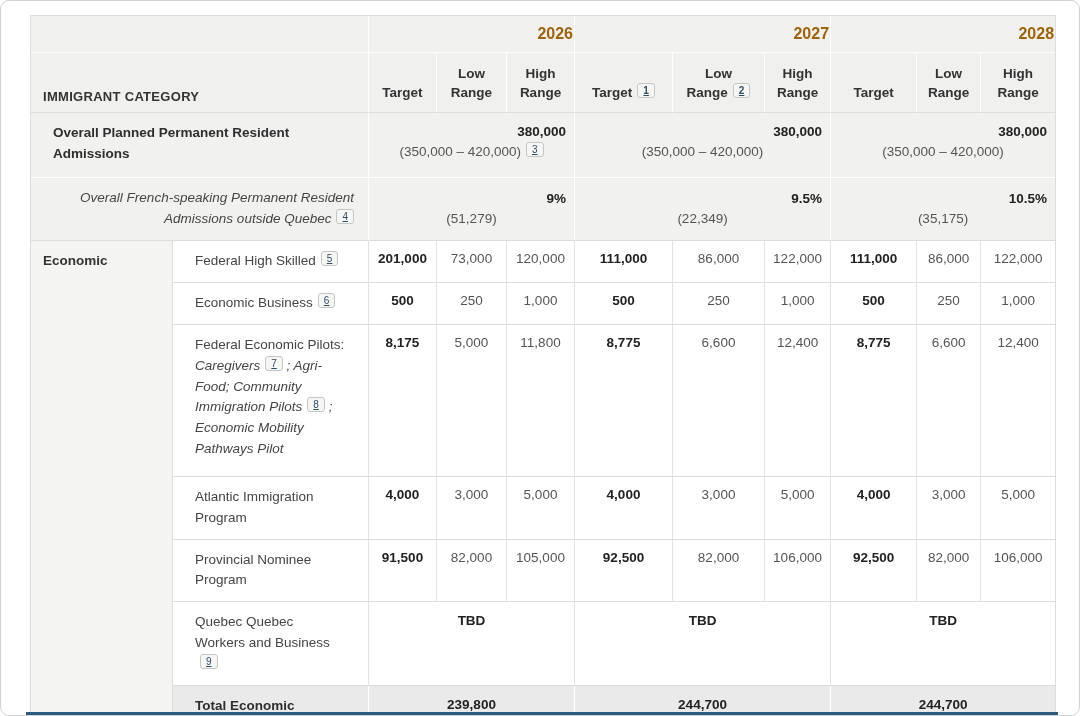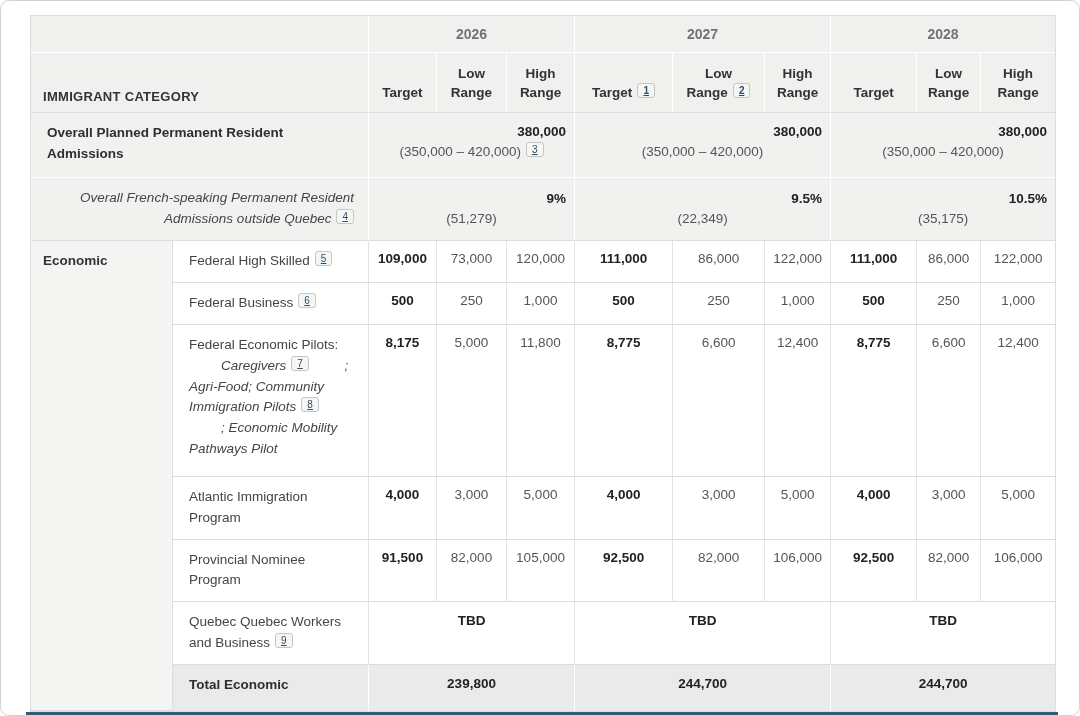--- a/index.html
+++ b/index.html
@@ -40,7 +40,7 @@
   .hg.inner-b, .stripe.inner-b { border-bottom-color: #ffffff; }
   .tot { background: #eaeaea; border-right-color: #ffffff; border-bottom: none; }
 
-  .year { text-align: center; font-weight: 700; color: #737373; font-size: 14px; vertical-align: middle; }
+  .year { text-align: right; font-weight: 700; color: #a16207; font-size: 16px; vertical-align: middle; }
   .cat  { font-weight: 700; color: #333; font-size: 13px; vertical-align: bottom; padding: 8px 12px; letter-spacing: 0.3px; }
   .colh { text-align: center; font-weight: 700; color: #333; vertical-align: bottom; padding: 8px 4px 9px; line-height: 1.45; }
   .colh .l { display: block; }

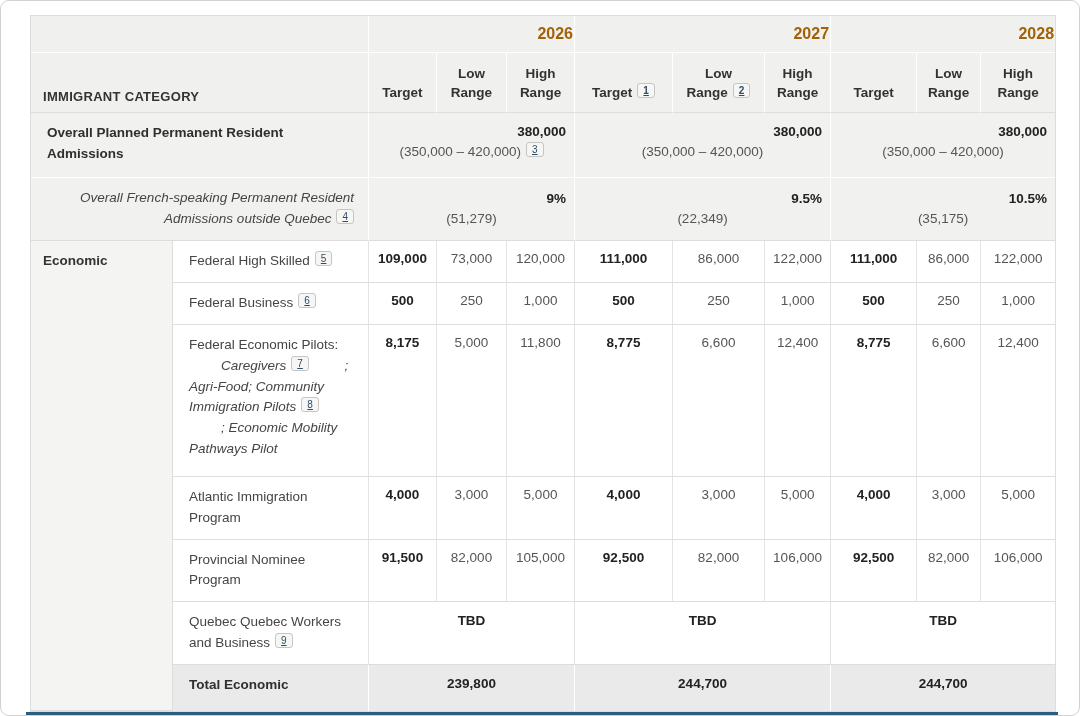--- a/index.html
+++ b/index.html
@@ -50,7 +50,7 @@
     font-weight: 700; color: #333; padding: 12px 12px;
     border-right-color: #ddd;
   }
-  .lbl { vertical-align: top; padding: 10px 16px; color: #454545; line-height: 1.55; }
+  .lbl { vertical-align: top; padding: 10px 22px; color: #454545; line-height: 1.55; }
   .lbl.bold { font-weight: 700; color: #2f2f2f; }
   .lbl.fr { font-style: italic; text-align: right; vertical-align: middle; padding-right: 14px; }
   .it { font-style: italic; margin-left: 32px; }

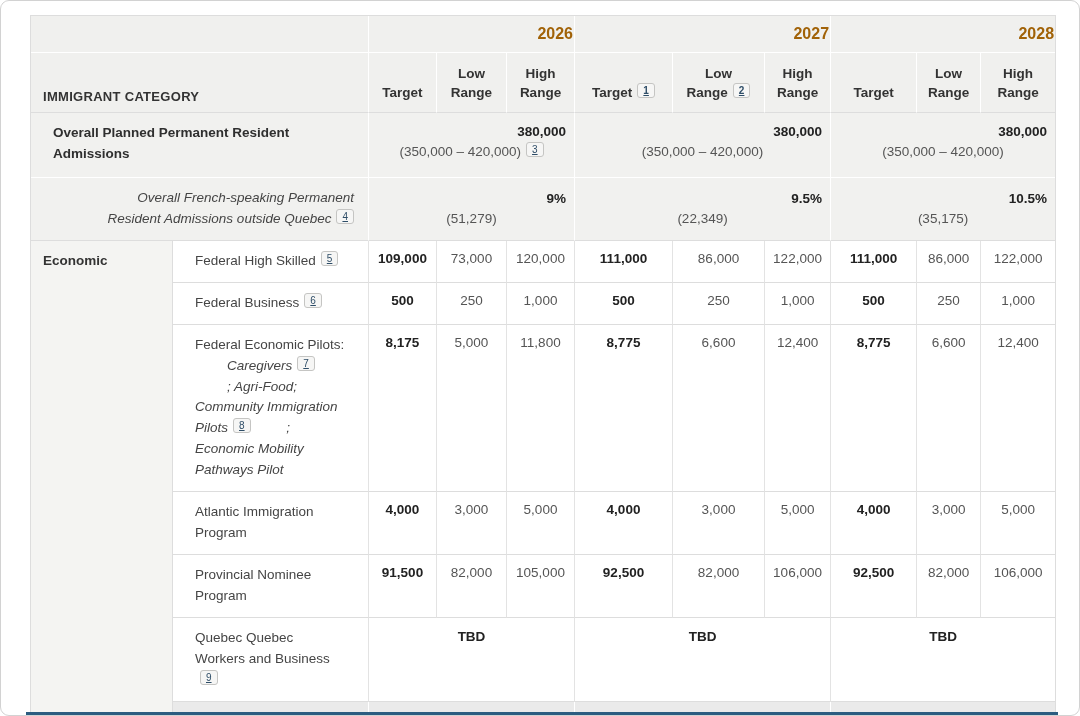--- a/index.html
+++ b/index.html
@@ -53,7 +53,7 @@
   .lbl { vertical-align: top; padding: 10px 22px; color: #454545; line-height: 1.55; }
   .lbl.bold { font-weight: 700; color: #2f2f2f; }
   .lbl.fr { font-style: italic; text-align: right; vertical-align: middle; padding-right: 14px; }
-  .it { font-style: italic; margin-left: 32px; }
+  .it { font-style: italic; }
 
   .v { text-align: center; vertical-align: top; padding: 10px 4px; color: #555; }
   .v.b { font-weight: 700; color: #222; }

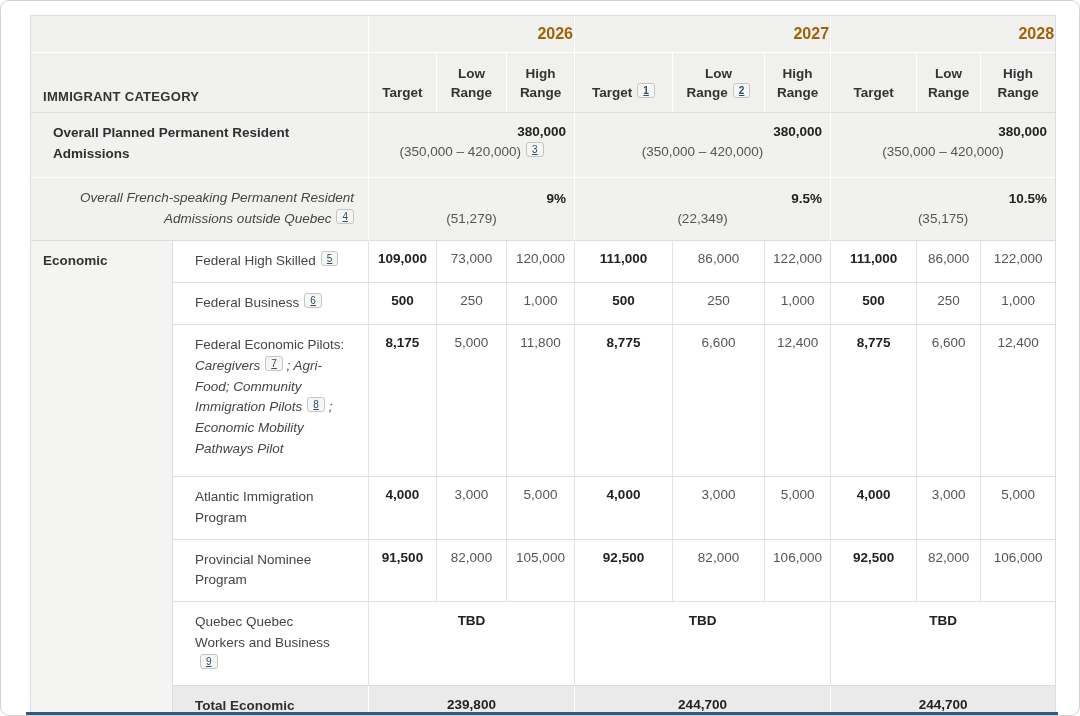--- a/index.html
+++ b/index.html
@@ -183,7 +183,7 @@
     <tr style="height:35px">
       <td class="ecat" rowspan="7">Economic</td>
       <td class="lbl"><span>Federal High Skilled</span><span class="fn">5</span></td>
-      <td class="v b">109,000</td>
+      <td class="v b">201,000</td>
       <td class="v">73,000</td>
       <td class="v">120,000</td>
       <td class="v b">111,000</td>

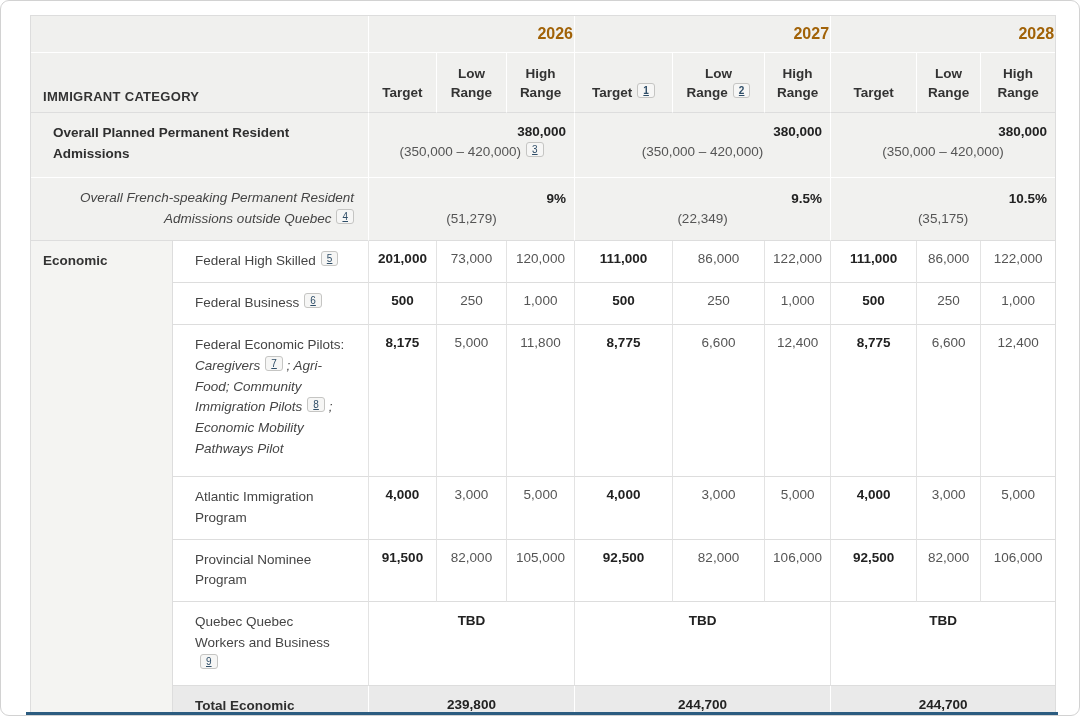--- a/index.html
+++ b/index.html
@@ -195,7 +195,7 @@
     </tr>
 
     <tr style="height:35px">
-      <td class="lbl"><span>Federal Business</span><span class="fn">6</span></td>
+      <td class="lbl"><span>Economic Business</span><span class="fn">6</span></td>
       <td class="v b">500</td>
       <td class="v">250</td>
       <td class="v">1,000</td>

